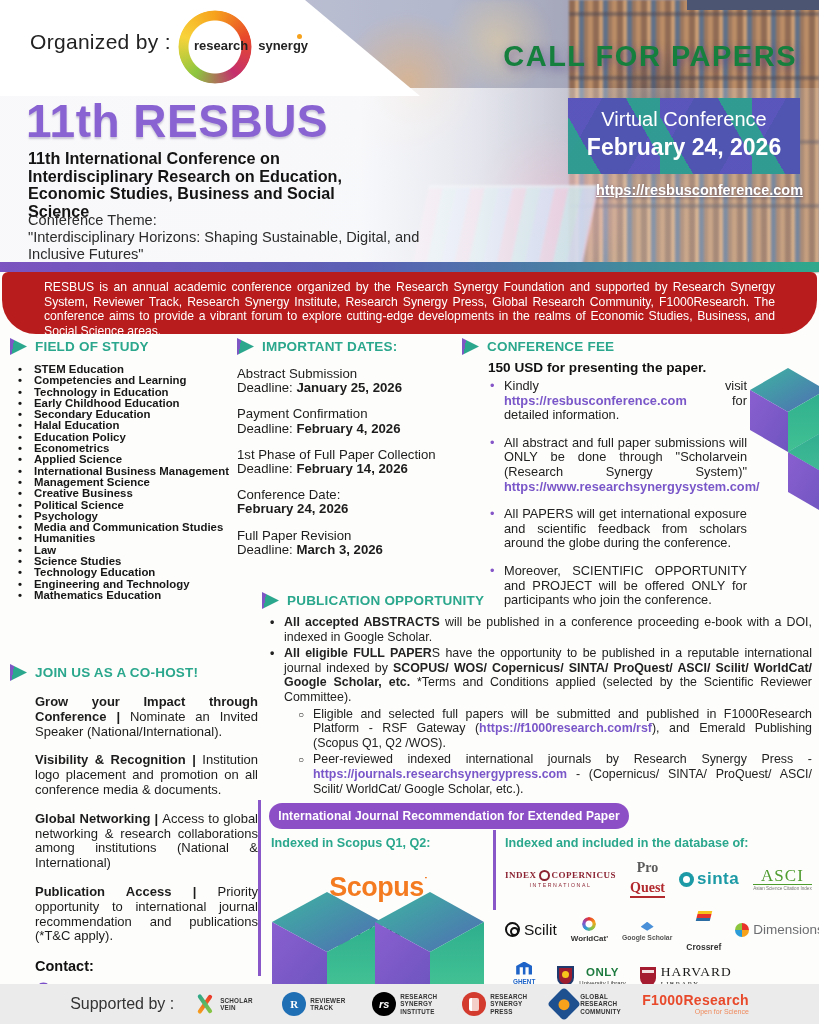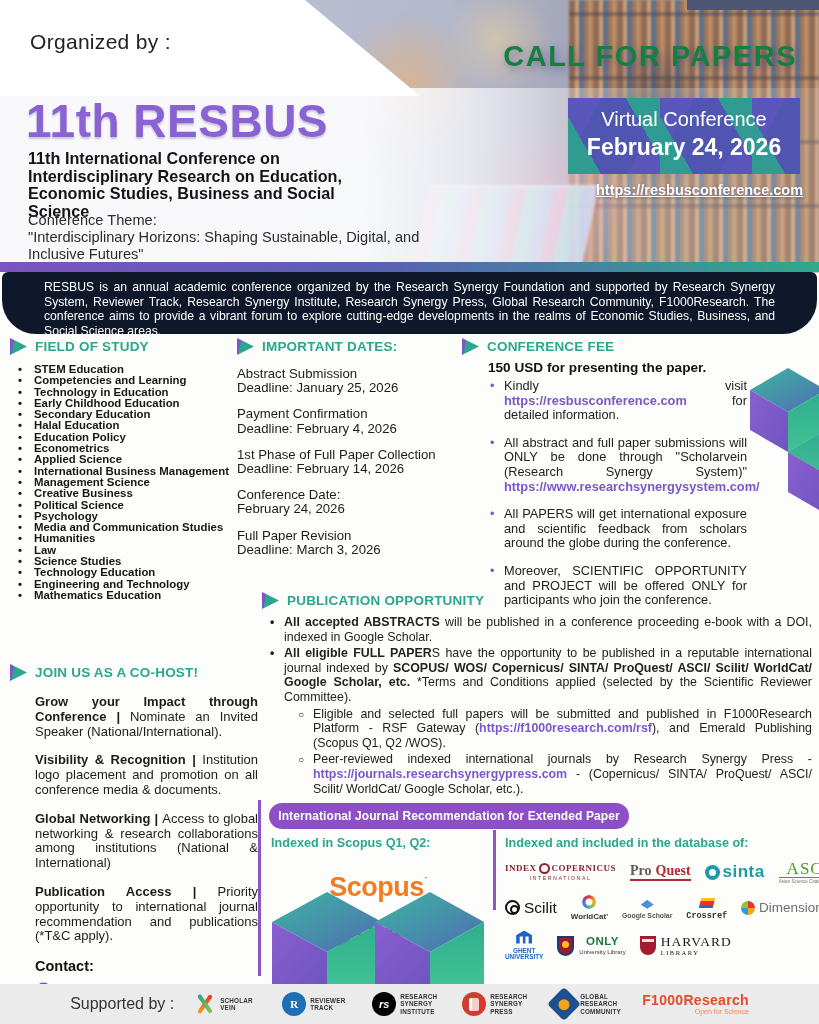--- a/index.html
+++ b/index.html
@@ -226,6 +226,10 @@
   <div class="header-white"></div>
 
   <div class="organized">Organized by :</div>
+  <div class="rs-logo">
+    <div class="rs-ring"></div>
+    <div class="rs-words"><span>research</span><span class="syn">synergy</span></div>
+  </div>
   <div class="cfp">CALL FOR PAPERS</div>
 
   <div class="hero-title">11th RESBUS</div>

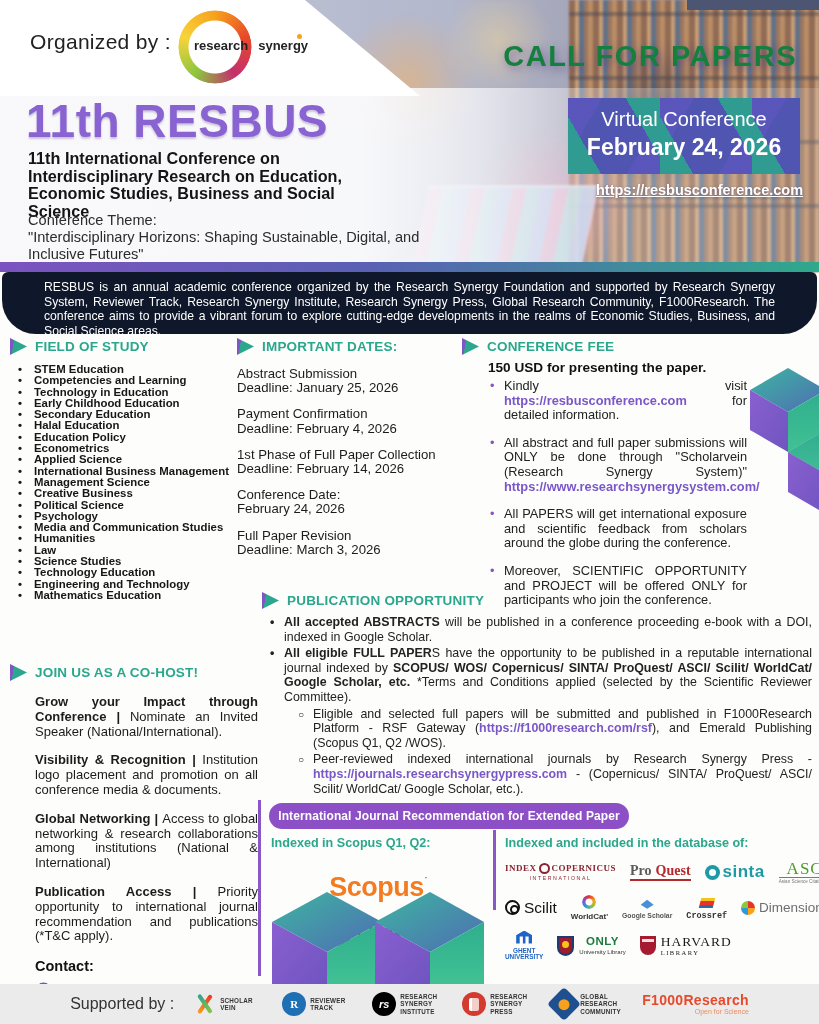--- a/index.html
+++ b/index.html
@@ -66,7 +66,7 @@
 
   .divider-strip{position:absolute;left:0;top:262px;width:819px;height:10px;
     background:linear-gradient(90deg,#7c53c0,#5a60b4 45%,#2fa98c);}
-  .about{position:absolute;left:2px;top:272px;width:815px;height:62px;background:#0f172a;color:#fff;
+  .about{position:absolute;left:2px;top:272px;width:815px;height:62px;background:#b91c1c;color:#fff;
     border-radius:6px 6px 34px 34px;padding:8px 42px 0 42px;font-size:12.2px;line-height:14.6px;text-align:justify;}
 
   

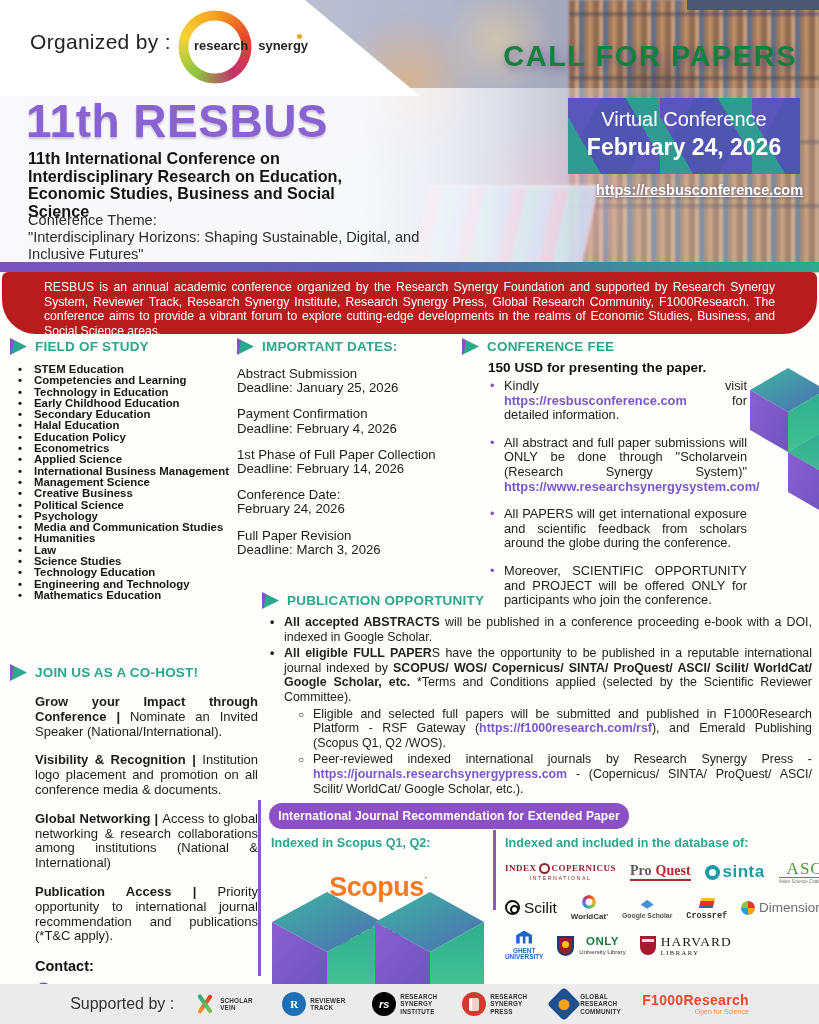--- a/index.html
+++ b/index.html
@@ -83,7 +83,7 @@
   .col-dates{position:absolute;left:237px;top:338px;width:215px;}
   .date-block{margin-top:12px;font-size:13.2px;line-height:14.2px;color:#1c1c1c;}
   .date-block .nw{white-space:nowrap;}
-  .date-block b{font-weight:400;}
+  .date-block b{font-weight:700;}
 
   .col-fee{position:absolute;left:462px;top:338px;width:285px;}
   .fee-lead{font-size:13.6px;font-weight:700;margin:5px 0 4px 26px;color:#111;}

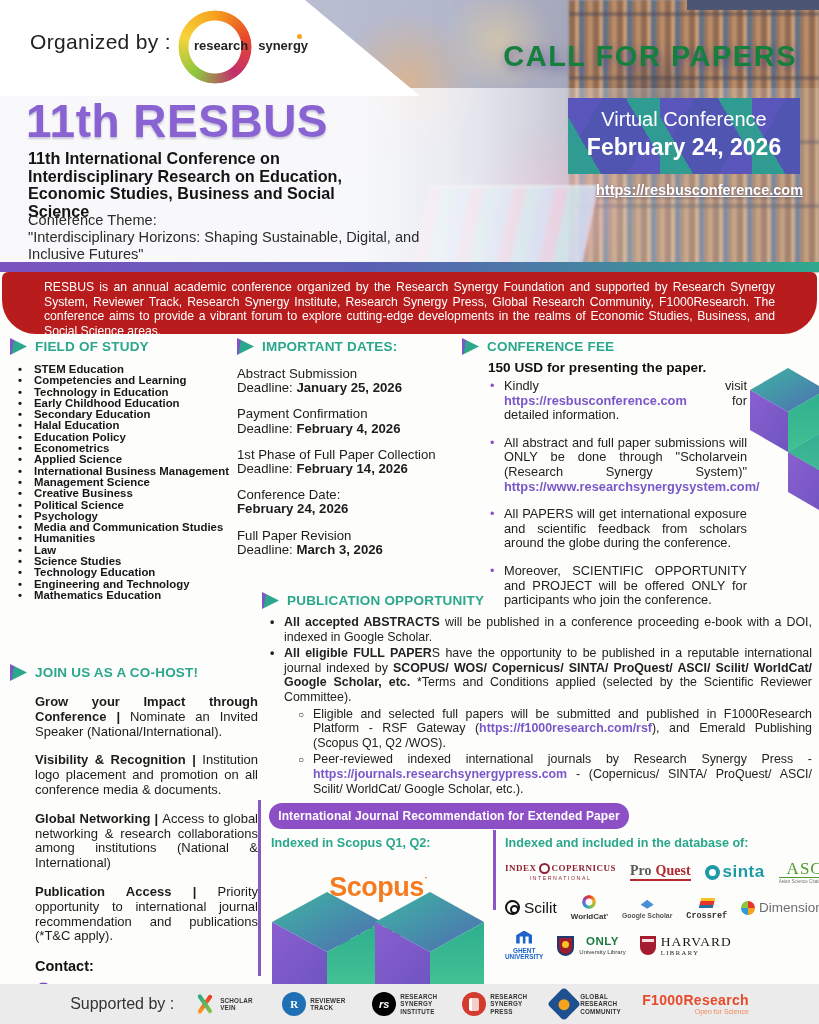--- a/index.html
+++ b/index.html
@@ -134,7 +134,7 @@
   .ic-copernicus .t1{font-family:"Liberation Serif",serif;font-size:9px;font-weight:700;letter-spacing:.5px;}
   .ic-copernicus .gear{display:inline-block;width:11px;height:11px;border-radius:50%;border:2px solid #8b2332;vertical-align:middle;margin:0 2px;}
   .ic-copernicus .t2{font-size:5.2px;letter-spacing:1.6px;margin-top:2px;}
-  .proquest{font-family:"Liberation Serif",serif;font-size:14px;font-weight:700;color:#5a5a5a;}
+  .proquest{font-family:"Liberation Serif",serif;font-size:14px;font-weight:700;color:#5a5a5a;flex-direction:column;}
   .proquest .q{color:#b2292e;}
   .proquest{border-bottom:2px solid #b2292e;}
   .sinta{display:flex;align-items:center;gap:3px;color:#1c9aa5;}

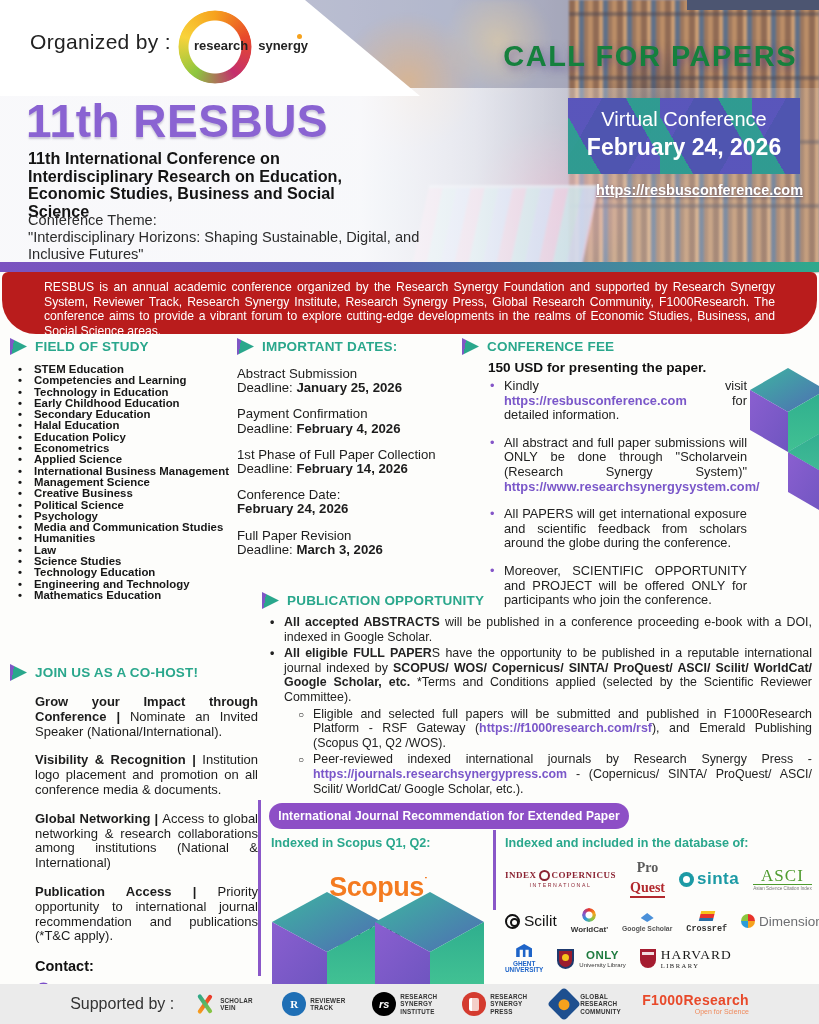--- a/index.html
+++ b/index.html
@@ -159,7 +159,7 @@
   .crossref{text-align:center;line-height:1;}
   .crossref .bars{display:inline-block;width:14px;height:10px;
     background:linear-gradient(180deg,#f6c31c 0 33%,#e8332a 33% 66%,#2b6ca3 66%);transform:skewX(-14deg);}
-  .crossref .t{font-size:8.5px;font-weight:700;color:#333;margin-top:1px;font-family:Liberation Mono, monospace;}
+  .crossref .t{font-size:8.5px;font-weight:700;color:#333;margin-top:19px;}
   .dimensions{display:flex;align-items:center;gap:4px;color:#6d6e71;}
   .dimensions .d{width:14px;height:14px;border-radius:50%;
     background:conic-gradient(#e8332a 0 25%,#f6a21d 25% 50%,#2b9cd8 50% 75%,#8cc63f 75%);}

